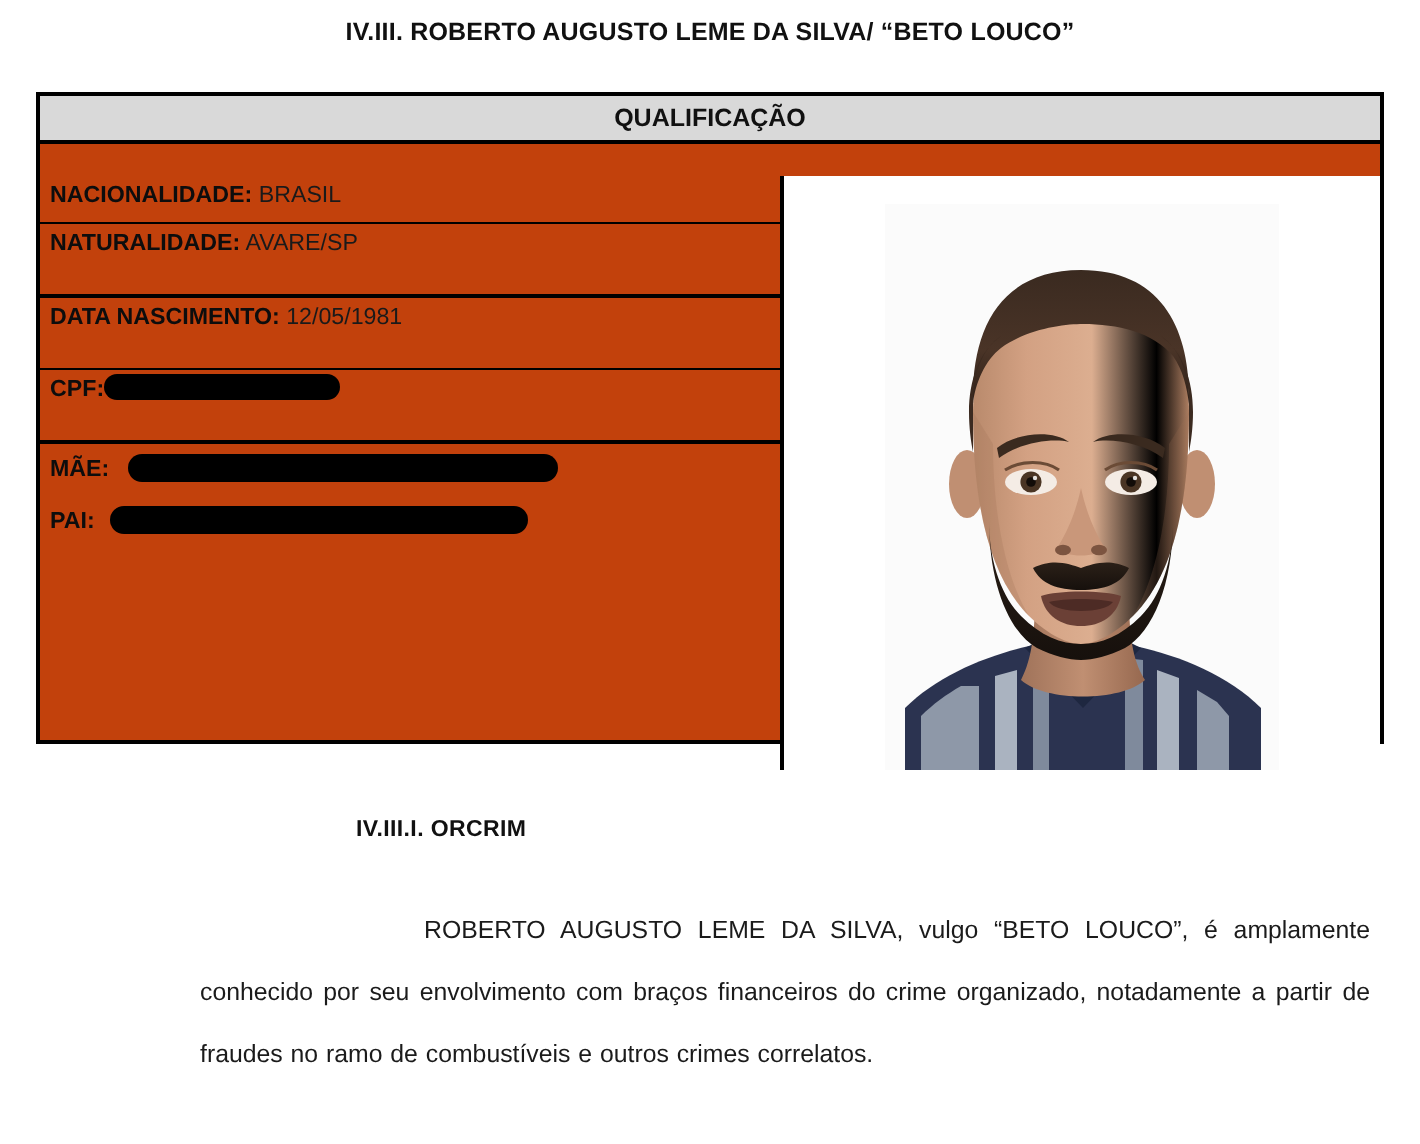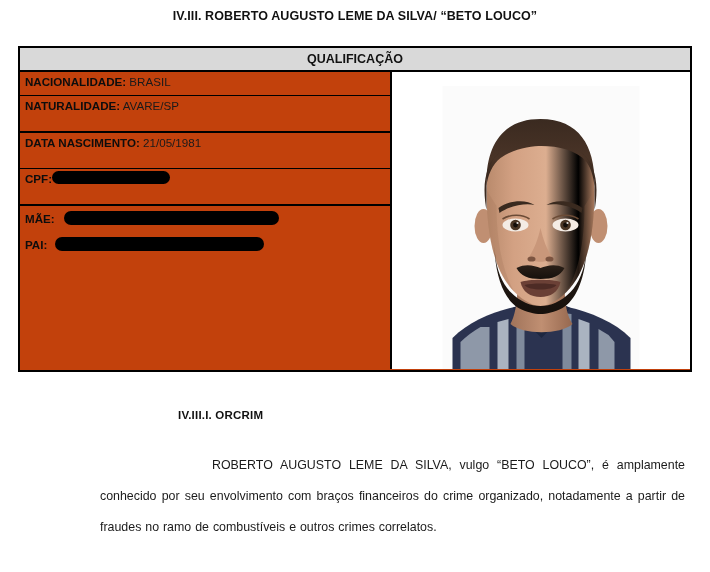--- a/index.html
+++ b/index.html
@@ -57,6 +57,7 @@
     display: flex;
     height: 297px;
     box-sizing: border-box;
+    margin-top: 16px;
   }
   .qual-left {
     width: 372px;

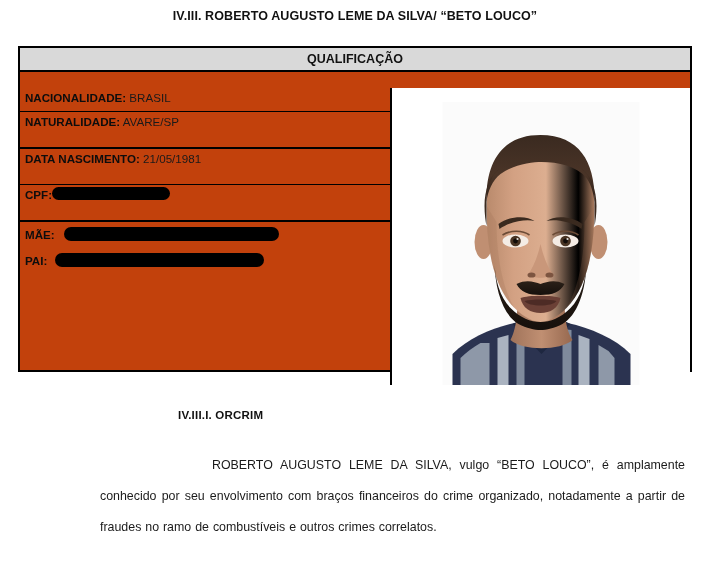--- a/index.html
+++ b/index.html
@@ -183,7 +183,7 @@
 
       <div class="field-row h-dat">
         <span class="lbl">DATA NASCIMENTO:</span>
-        <span class="val">21/05/1981</span>
+        <span class="val">12/05/1981</span>
       </div>
 
       <div class="field-row h-cpf thick">

